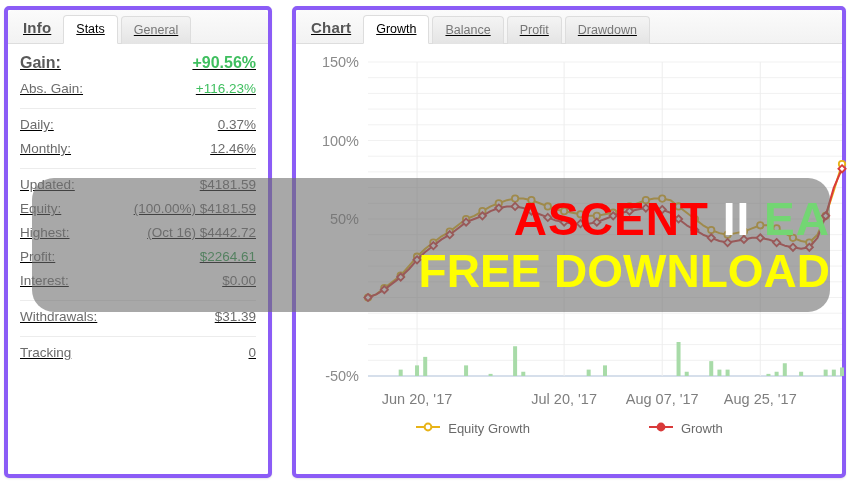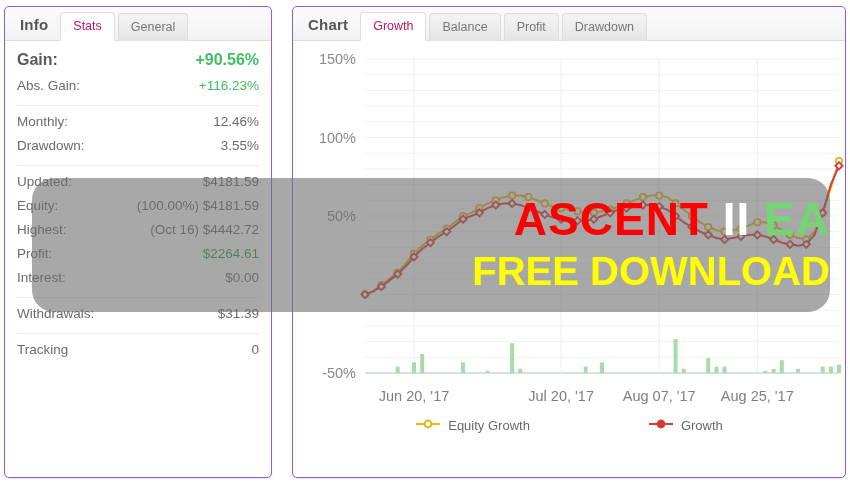--- a/index.html
+++ b/index.html
@@ -16,10 +16,11 @@
   .panel{
     position:absolute;
     background:#ffffff;
-    border:1px solid #8b5cf6;
+    border:4px solid #8b5cf6;
     border-radius:5px;
     box-shadow:0 1px 2px rgba(0,0,0,.10);
     box-sizing:border-box;
+    text-decoration:underline;
   }
   .panel-head{
     position:relative;

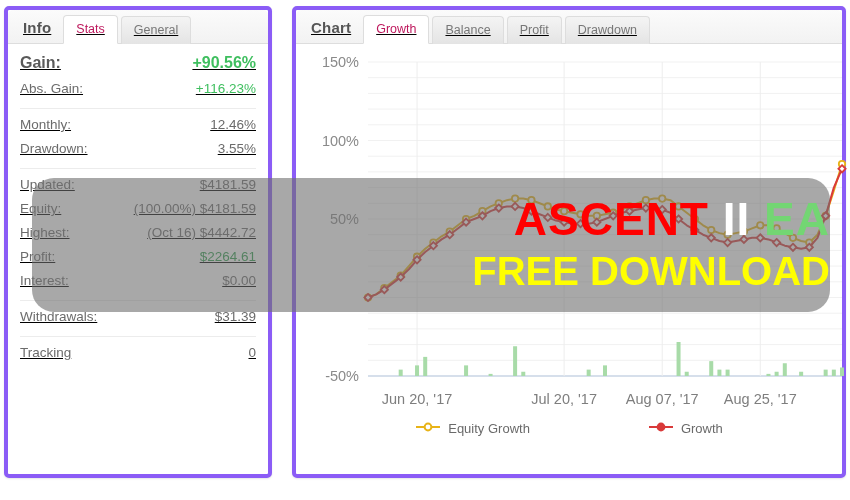--- a/index.html
+++ b/index.html
@@ -56,7 +56,7 @@
   }
   .tab.active{
     background:#ffffff;
-    color:#be185d;
+    color:#000000;
     border-color:#ddd;
     border-bottom:1px solid #fff;
   }

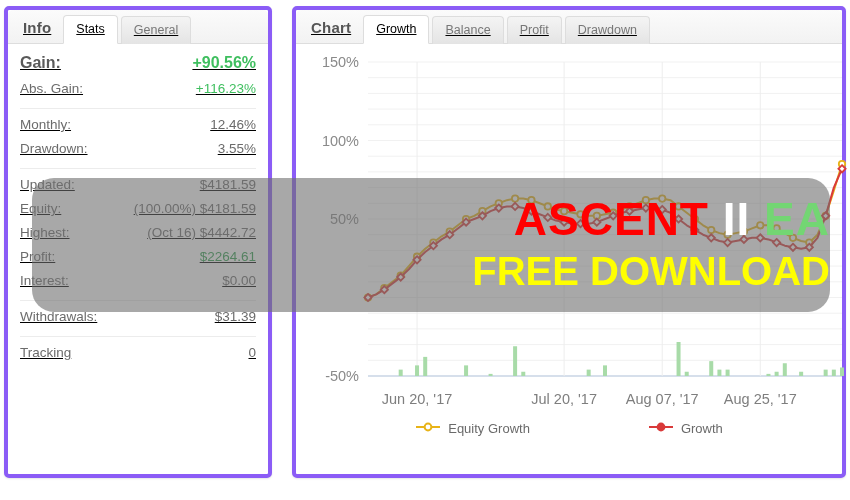--- a/index.html
+++ b/index.html
@@ -149,6 +149,10 @@
 
       <div class="sep"></div>
 
+      <div class="srow">
+        <span class="lbl">Daily:</span>
+        <span class="val">0.37%</span>
+      </div>
 
       <div class="srow">
         <span class="lbl">Monthly:</span>

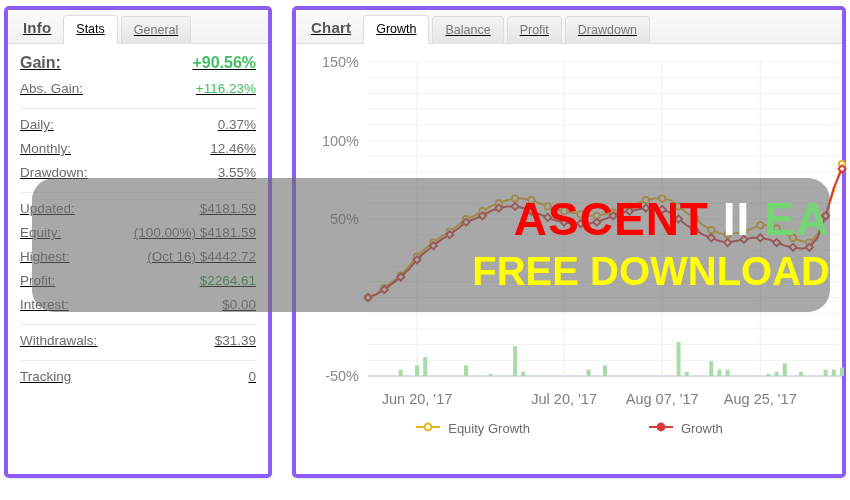--- a/index.html
+++ b/index.html
@@ -159,10 +159,6 @@
         <span class="val">12.46%</span>
       </div>
 
-      <div class="srow">
-        <span class="lbl">Drawdown:</span>
-        <span class="val">3.55%</span>
-      </div>
 
       <div class="sep"></div>
 

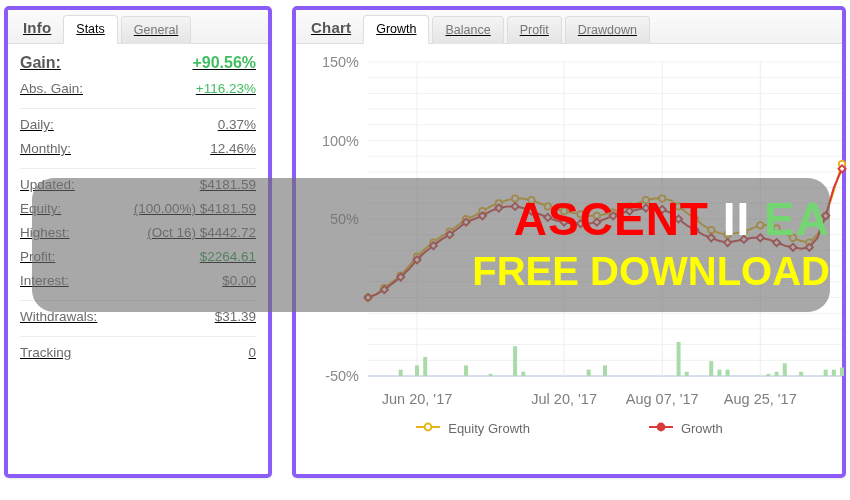--- a/index.html
+++ b/index.html
@@ -114,7 +114,7 @@
     white-space:nowrap;
   }
   .wm-line2{
-    font-size:40px;font-weight:bold;letter-spacing:0px;
+    font-size:46px;font-weight:bold;letter-spacing:0px;
     line-height:52px;
     white-space:nowrap;
   }

